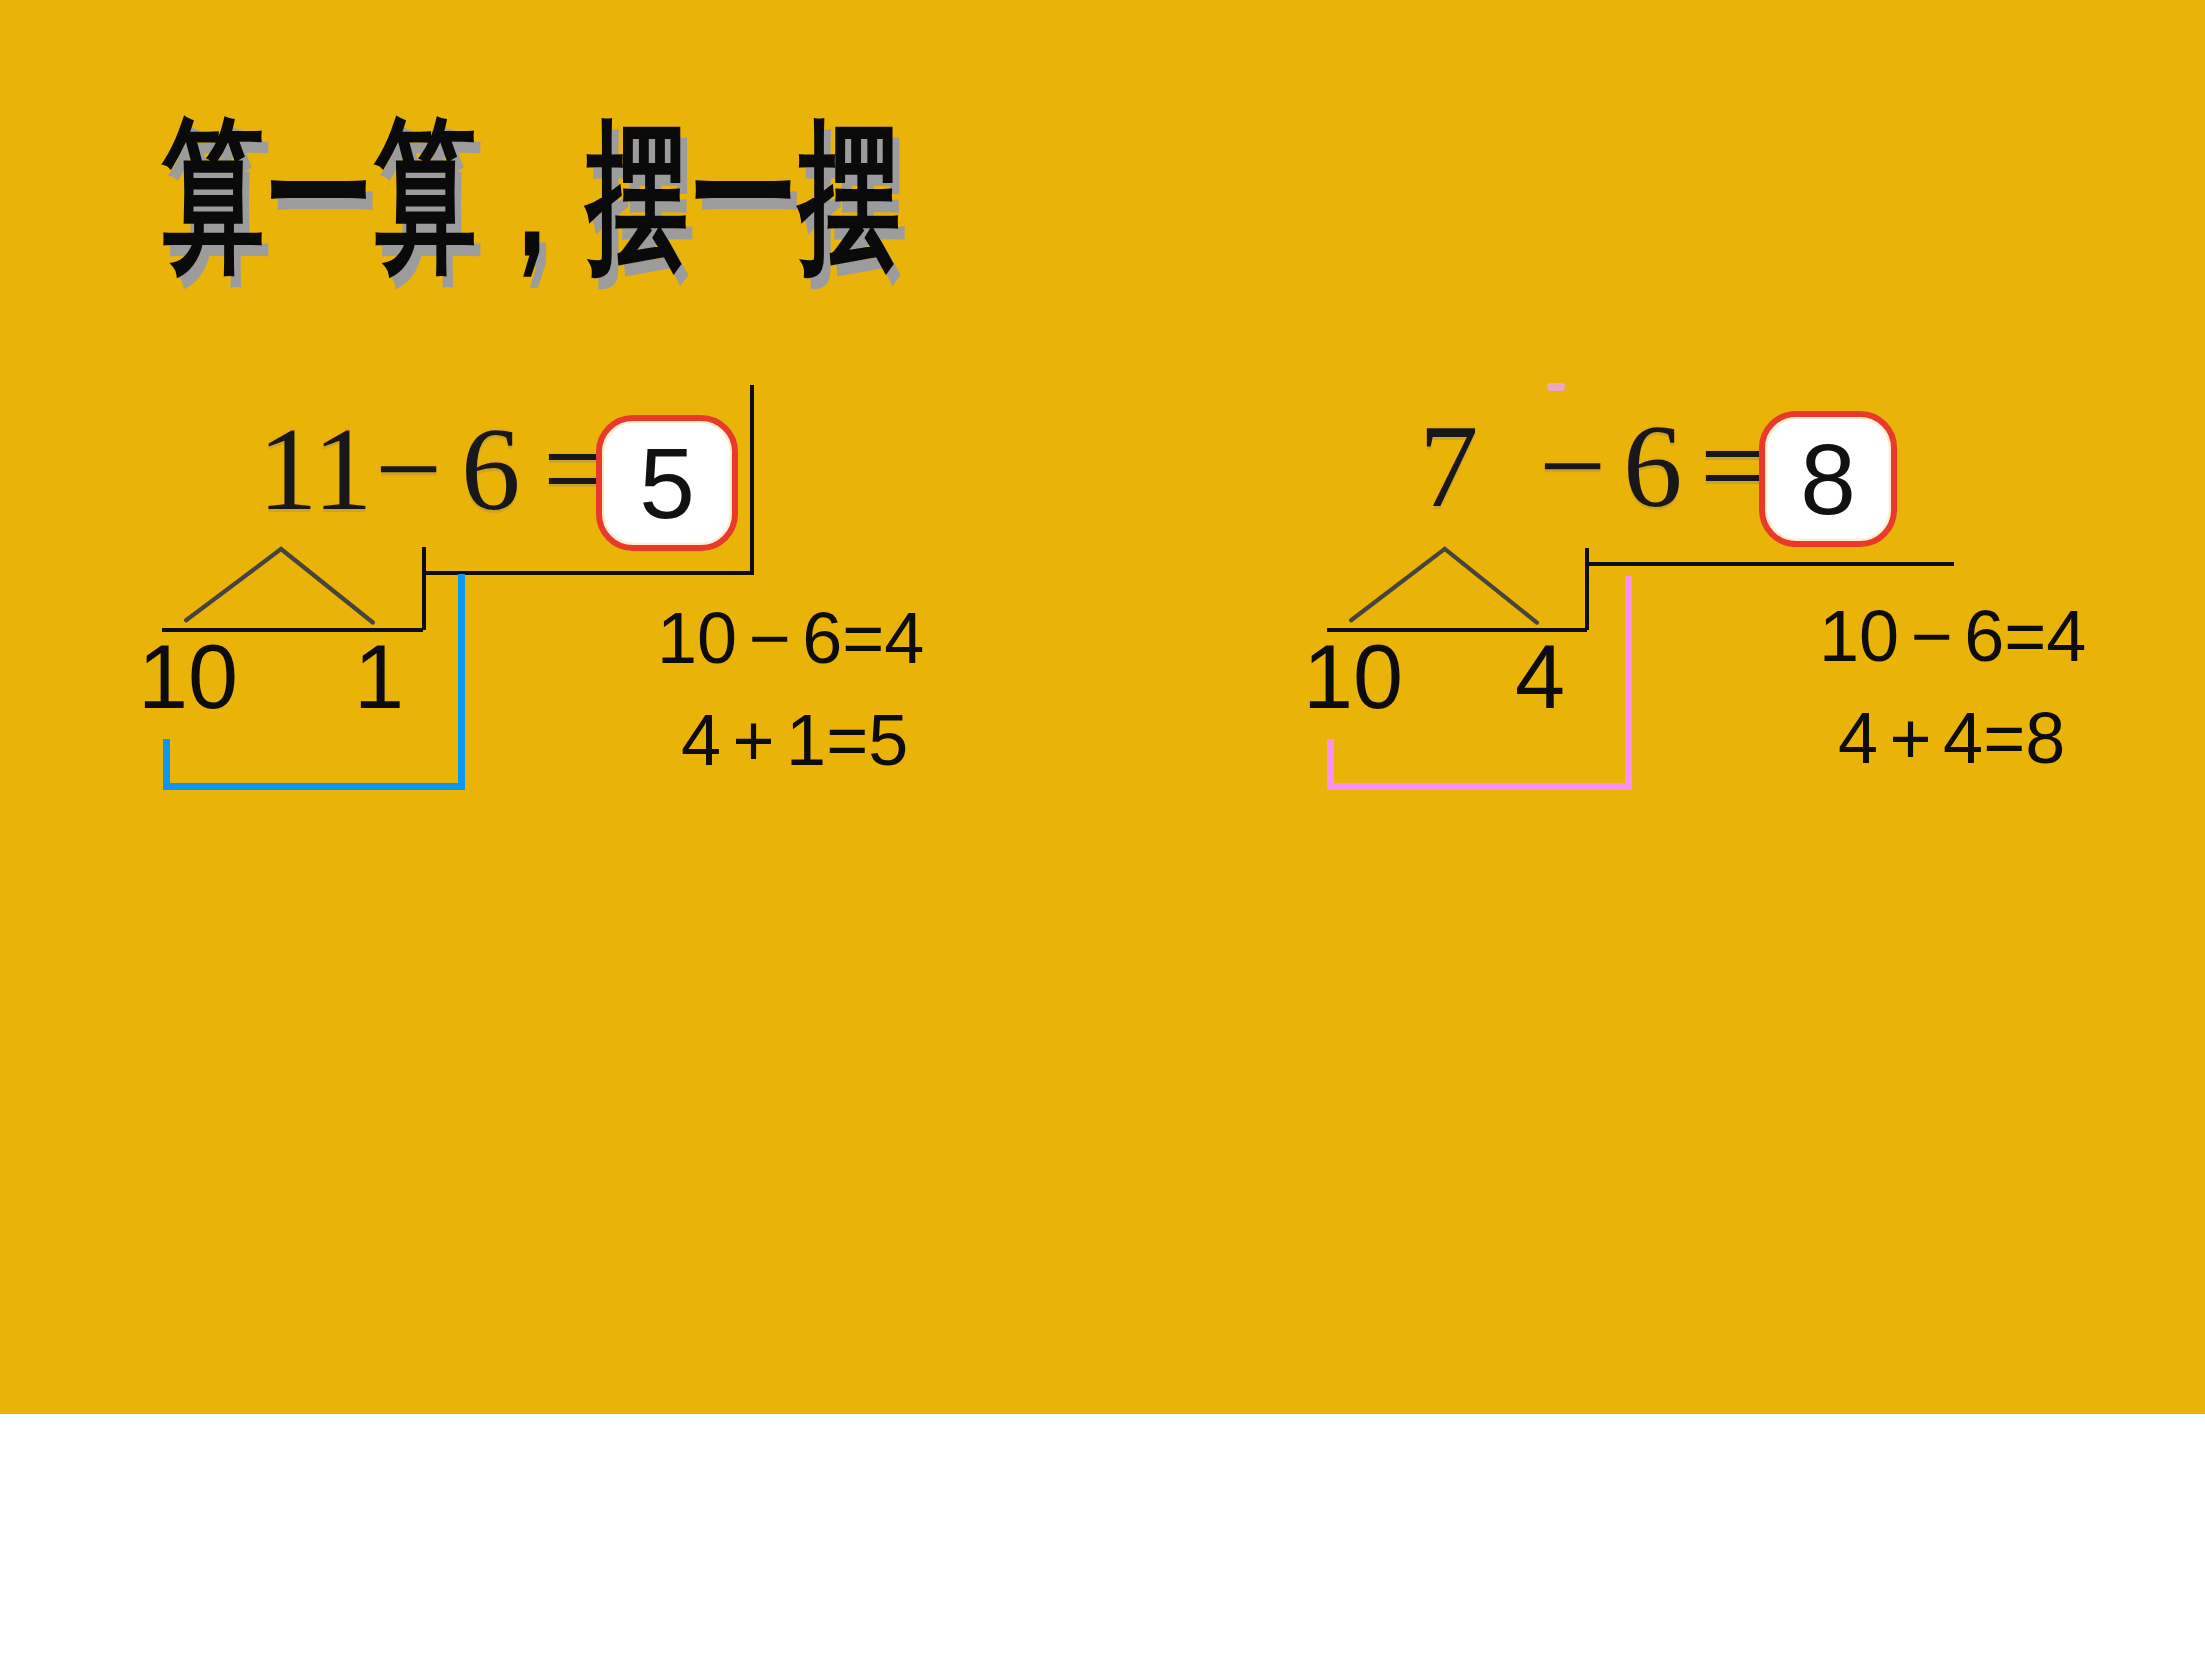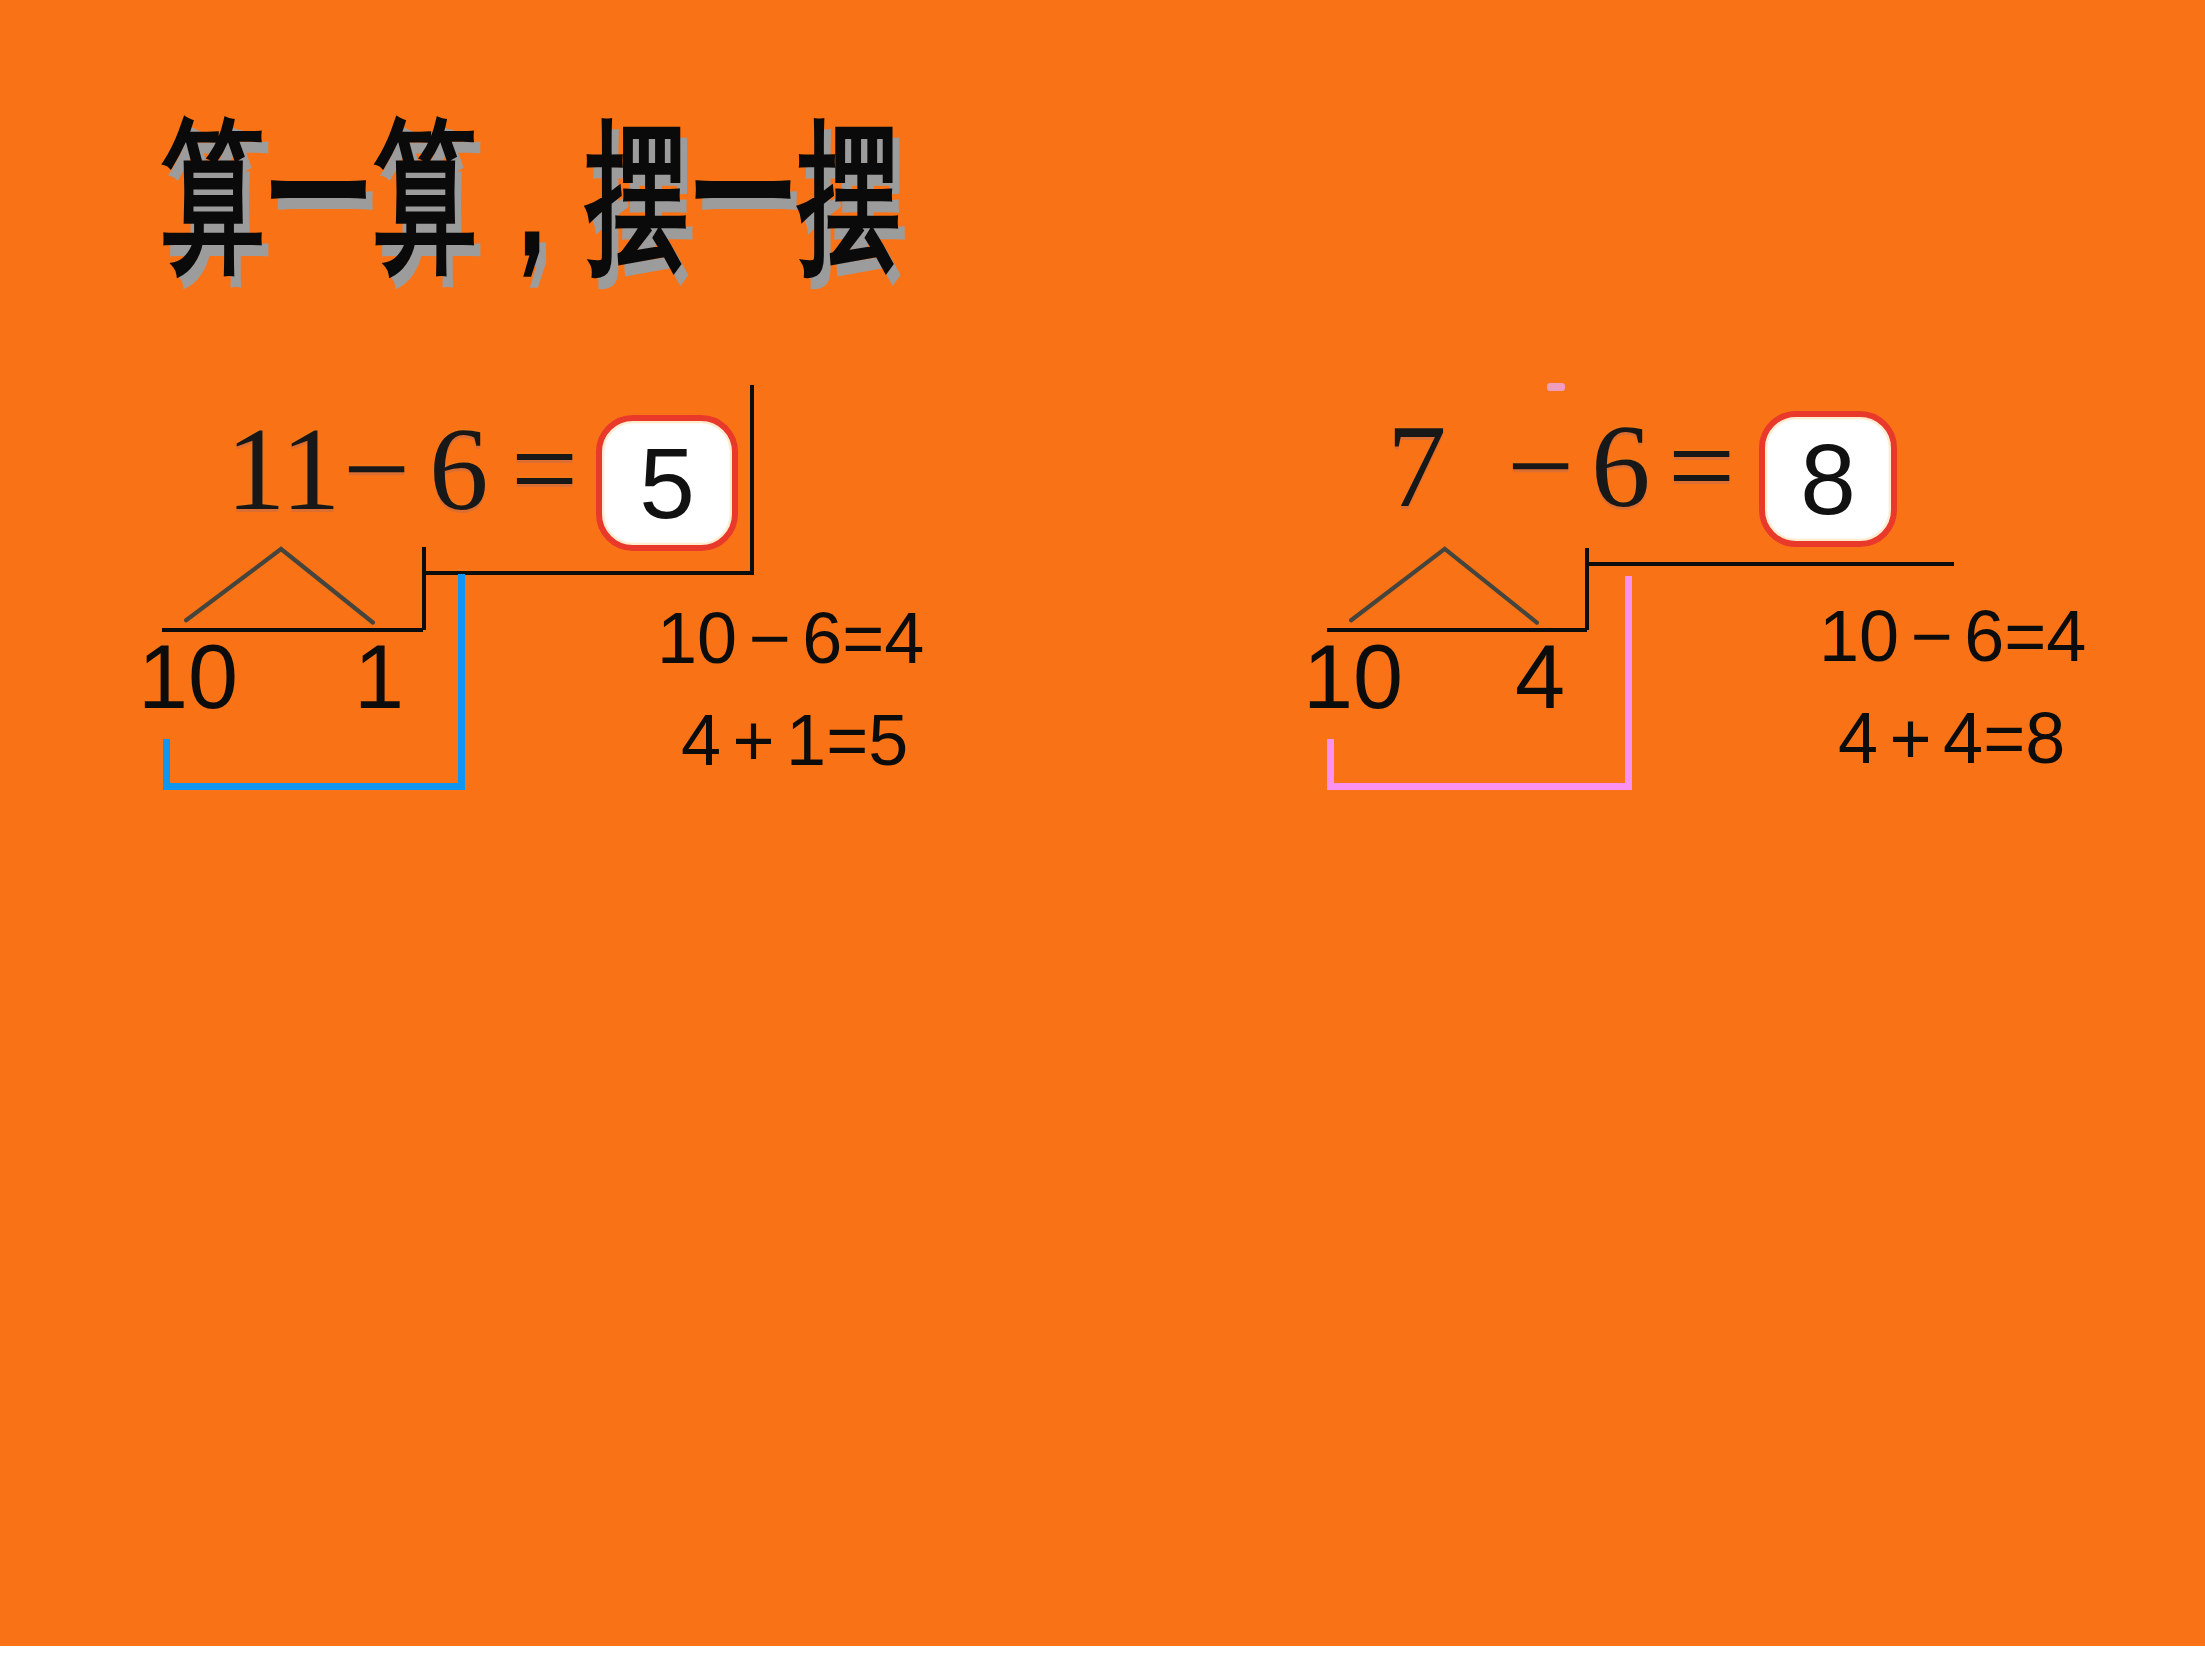--- a/index.html
+++ b/index.html
@@ -13,8 +13,8 @@
   .slide {
     position: relative;
     width: 2205px;
-    height: 1646px;
-    background: #f97316;
+    height: 1414px;
+    background: #eab308;
   }
   
   .title {

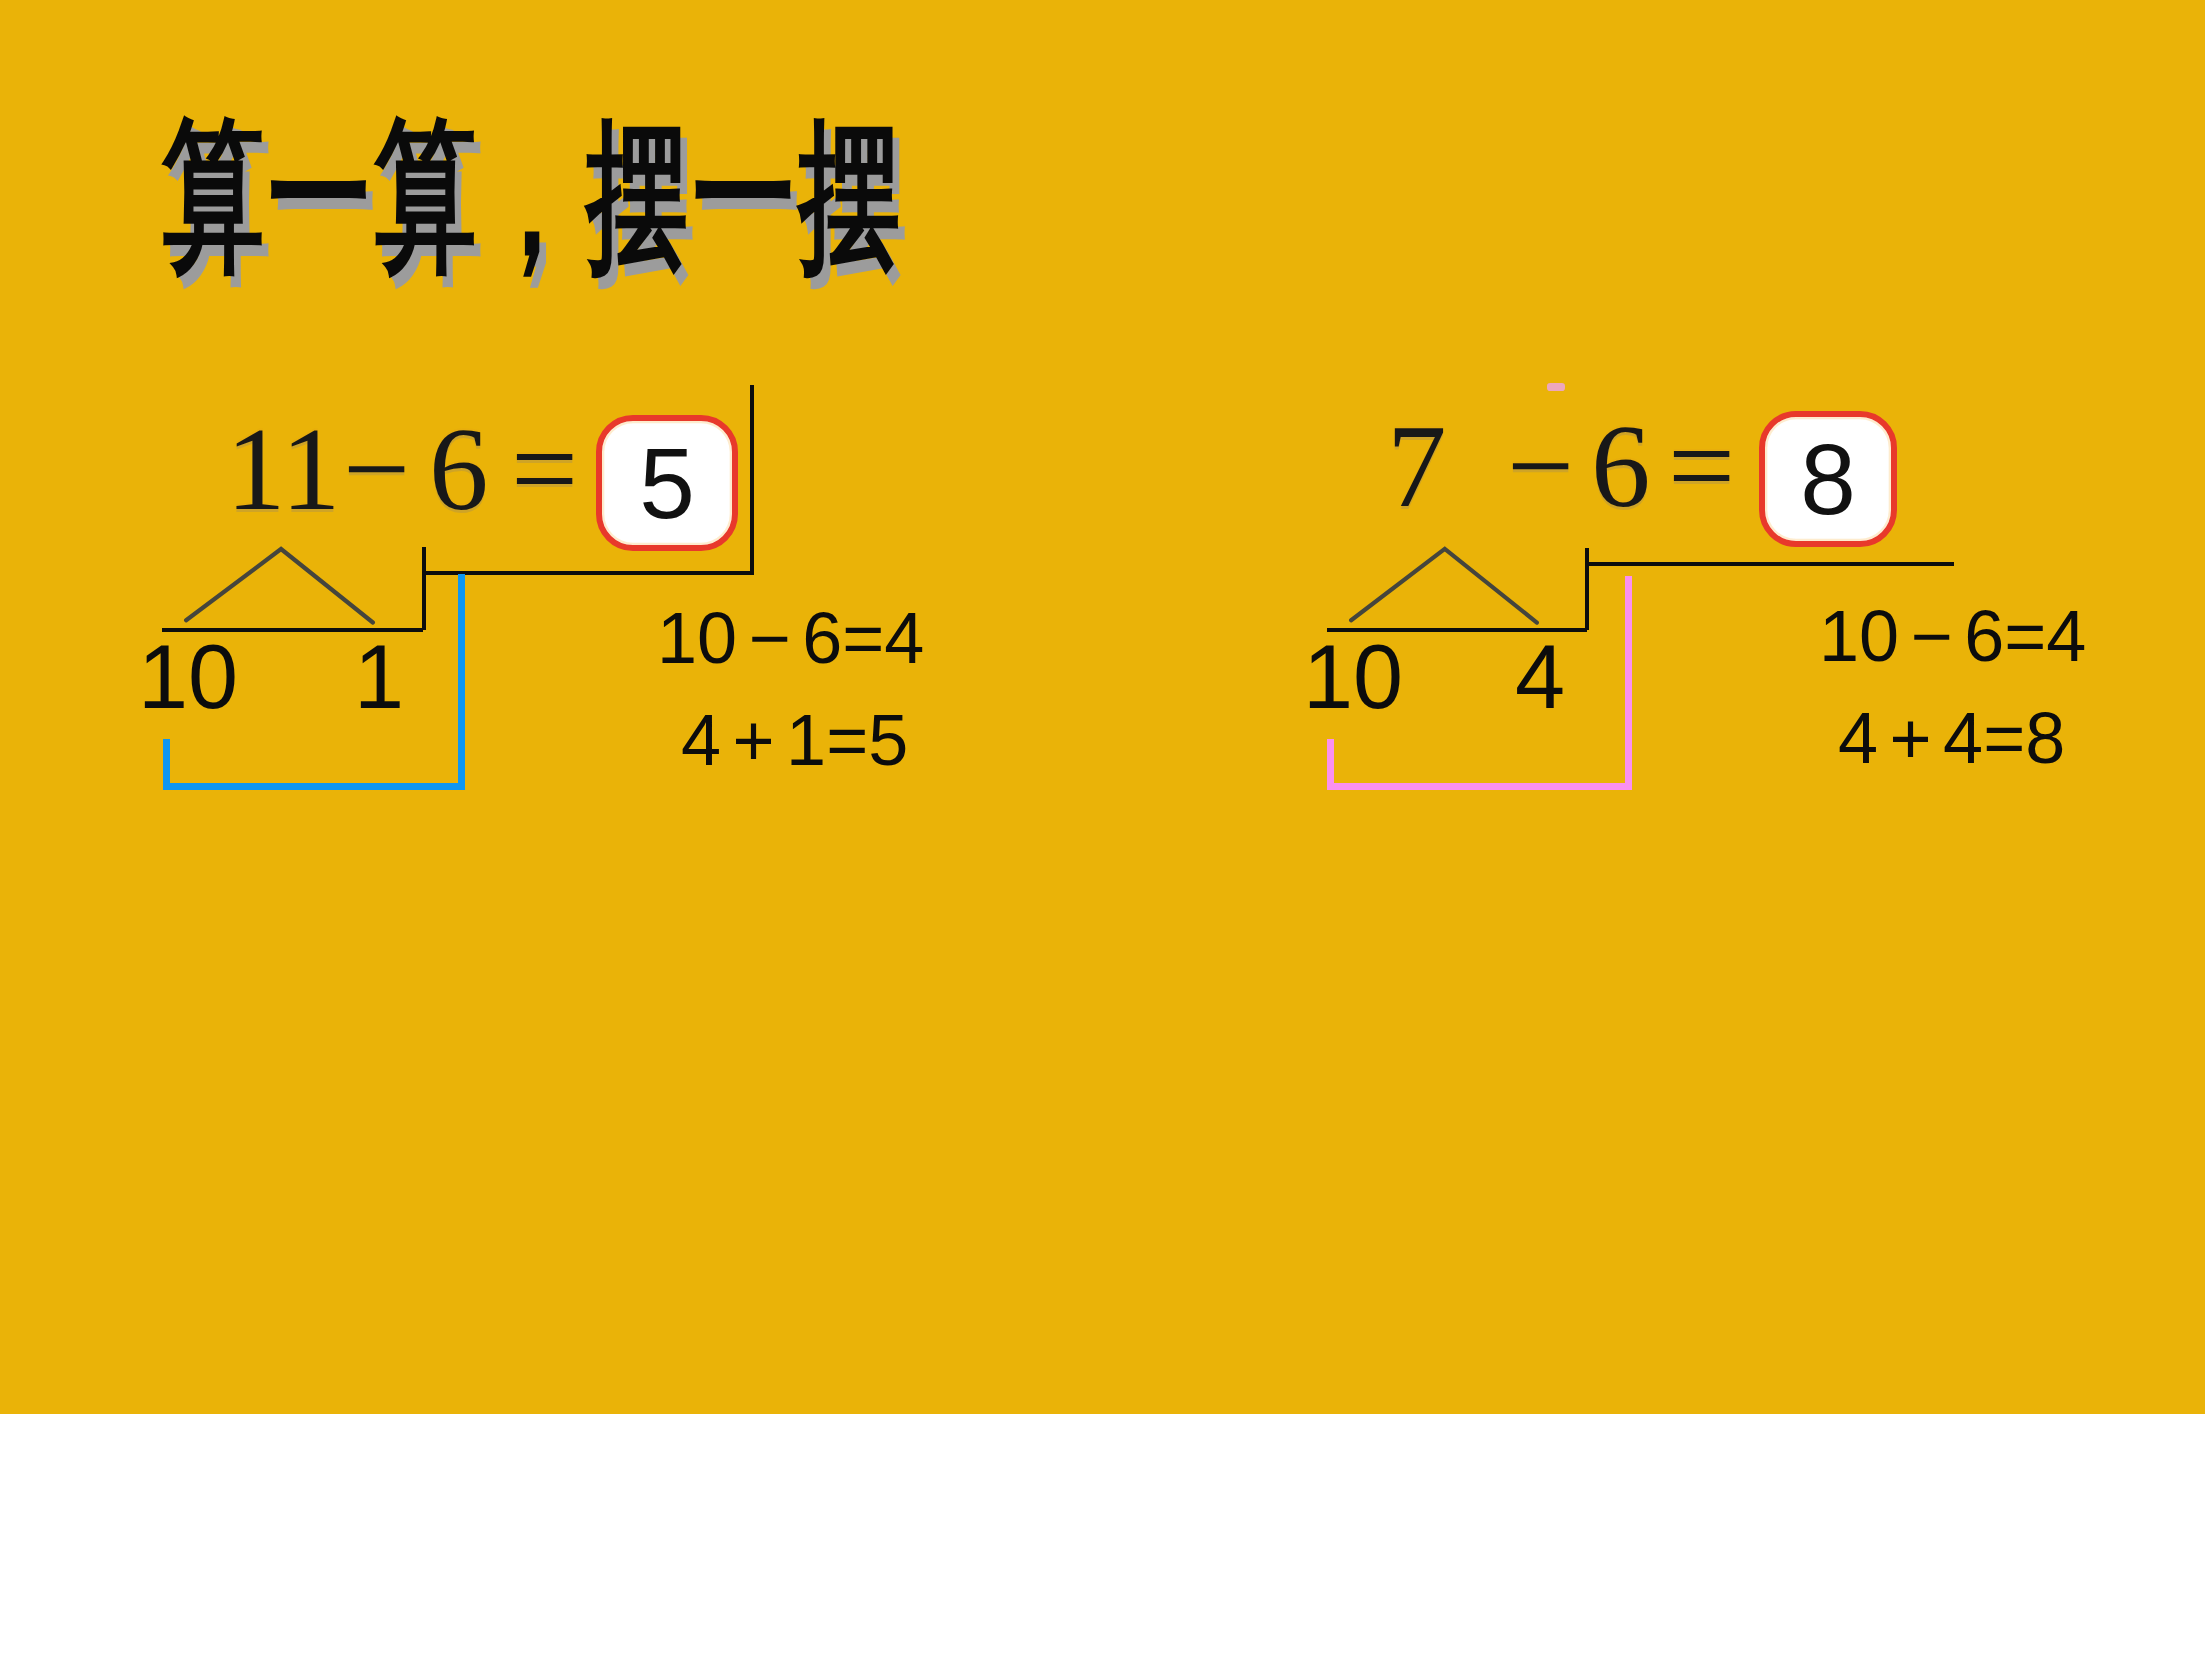--- a/index.html
+++ b/index.html
@@ -41,6 +41,7 @@
     color: #181818;
     text-shadow: 0 3.1px 0 rgba(70, 90, 200, 0.16), 0 -2.3px 0 rgba(225, 150, 40, 0.16);
     white-space: nowrap;
+    margin-left: 32px;
   }
   .answer-box {
     position: absolute;

